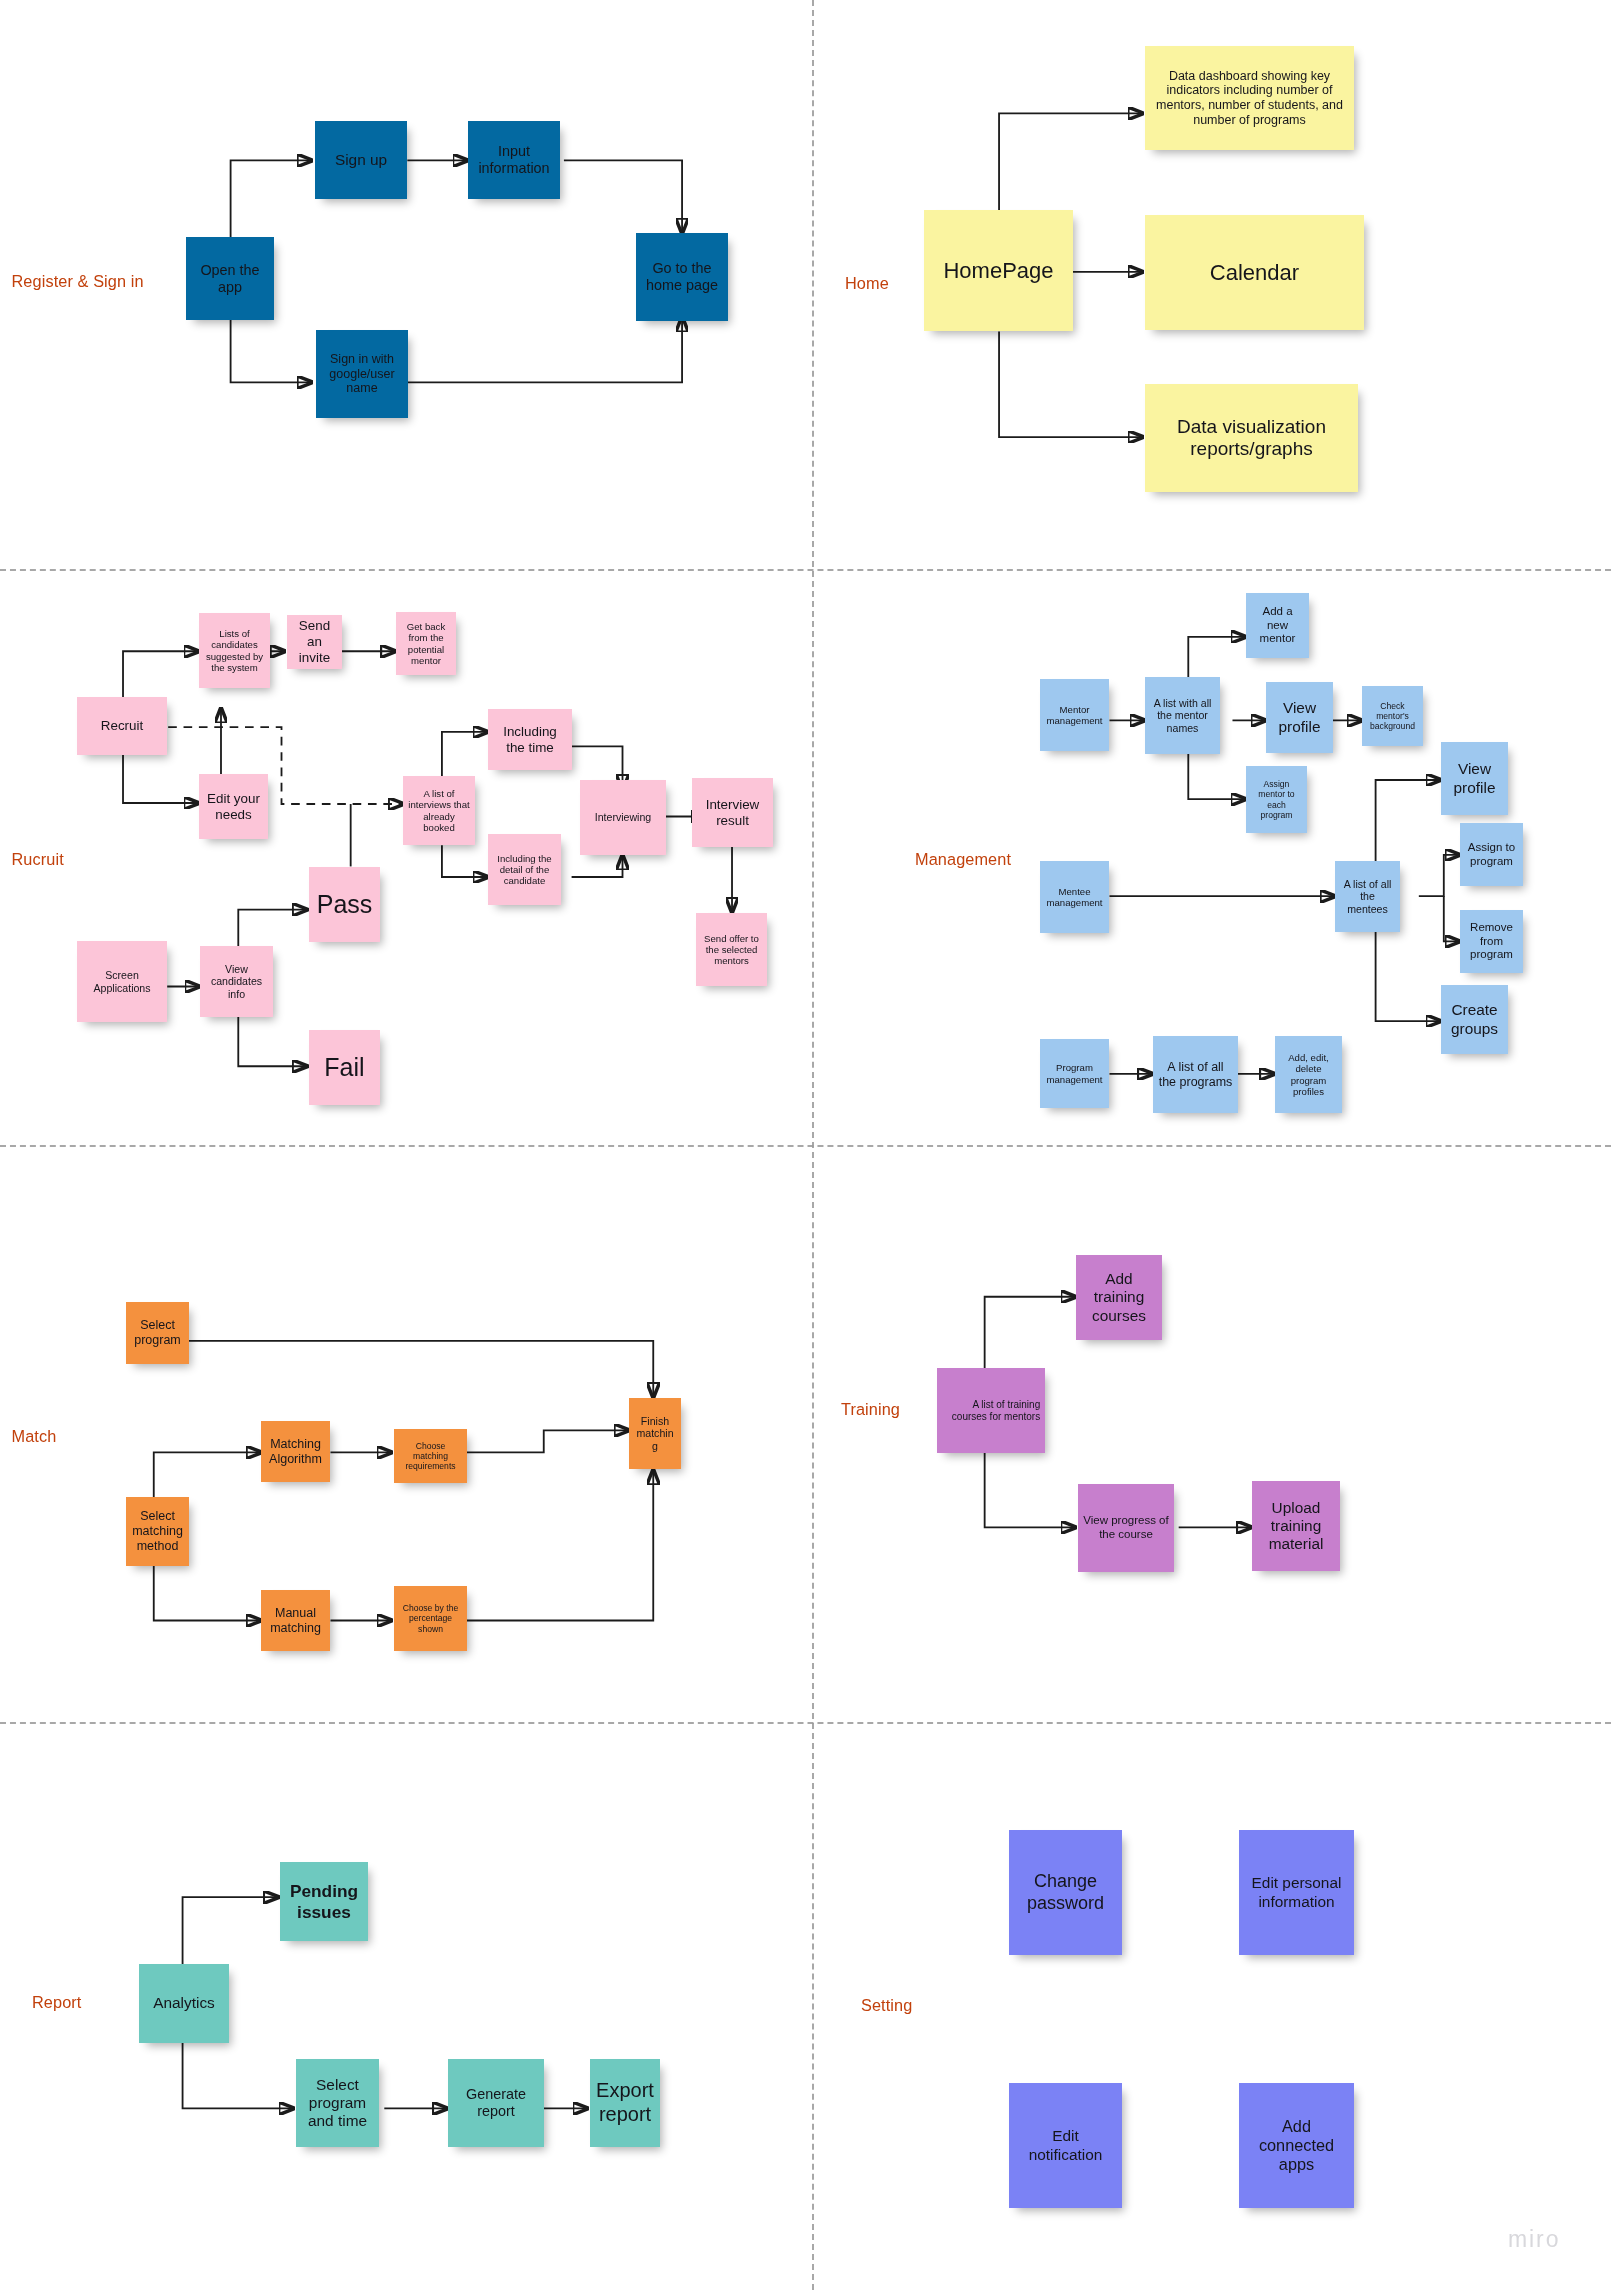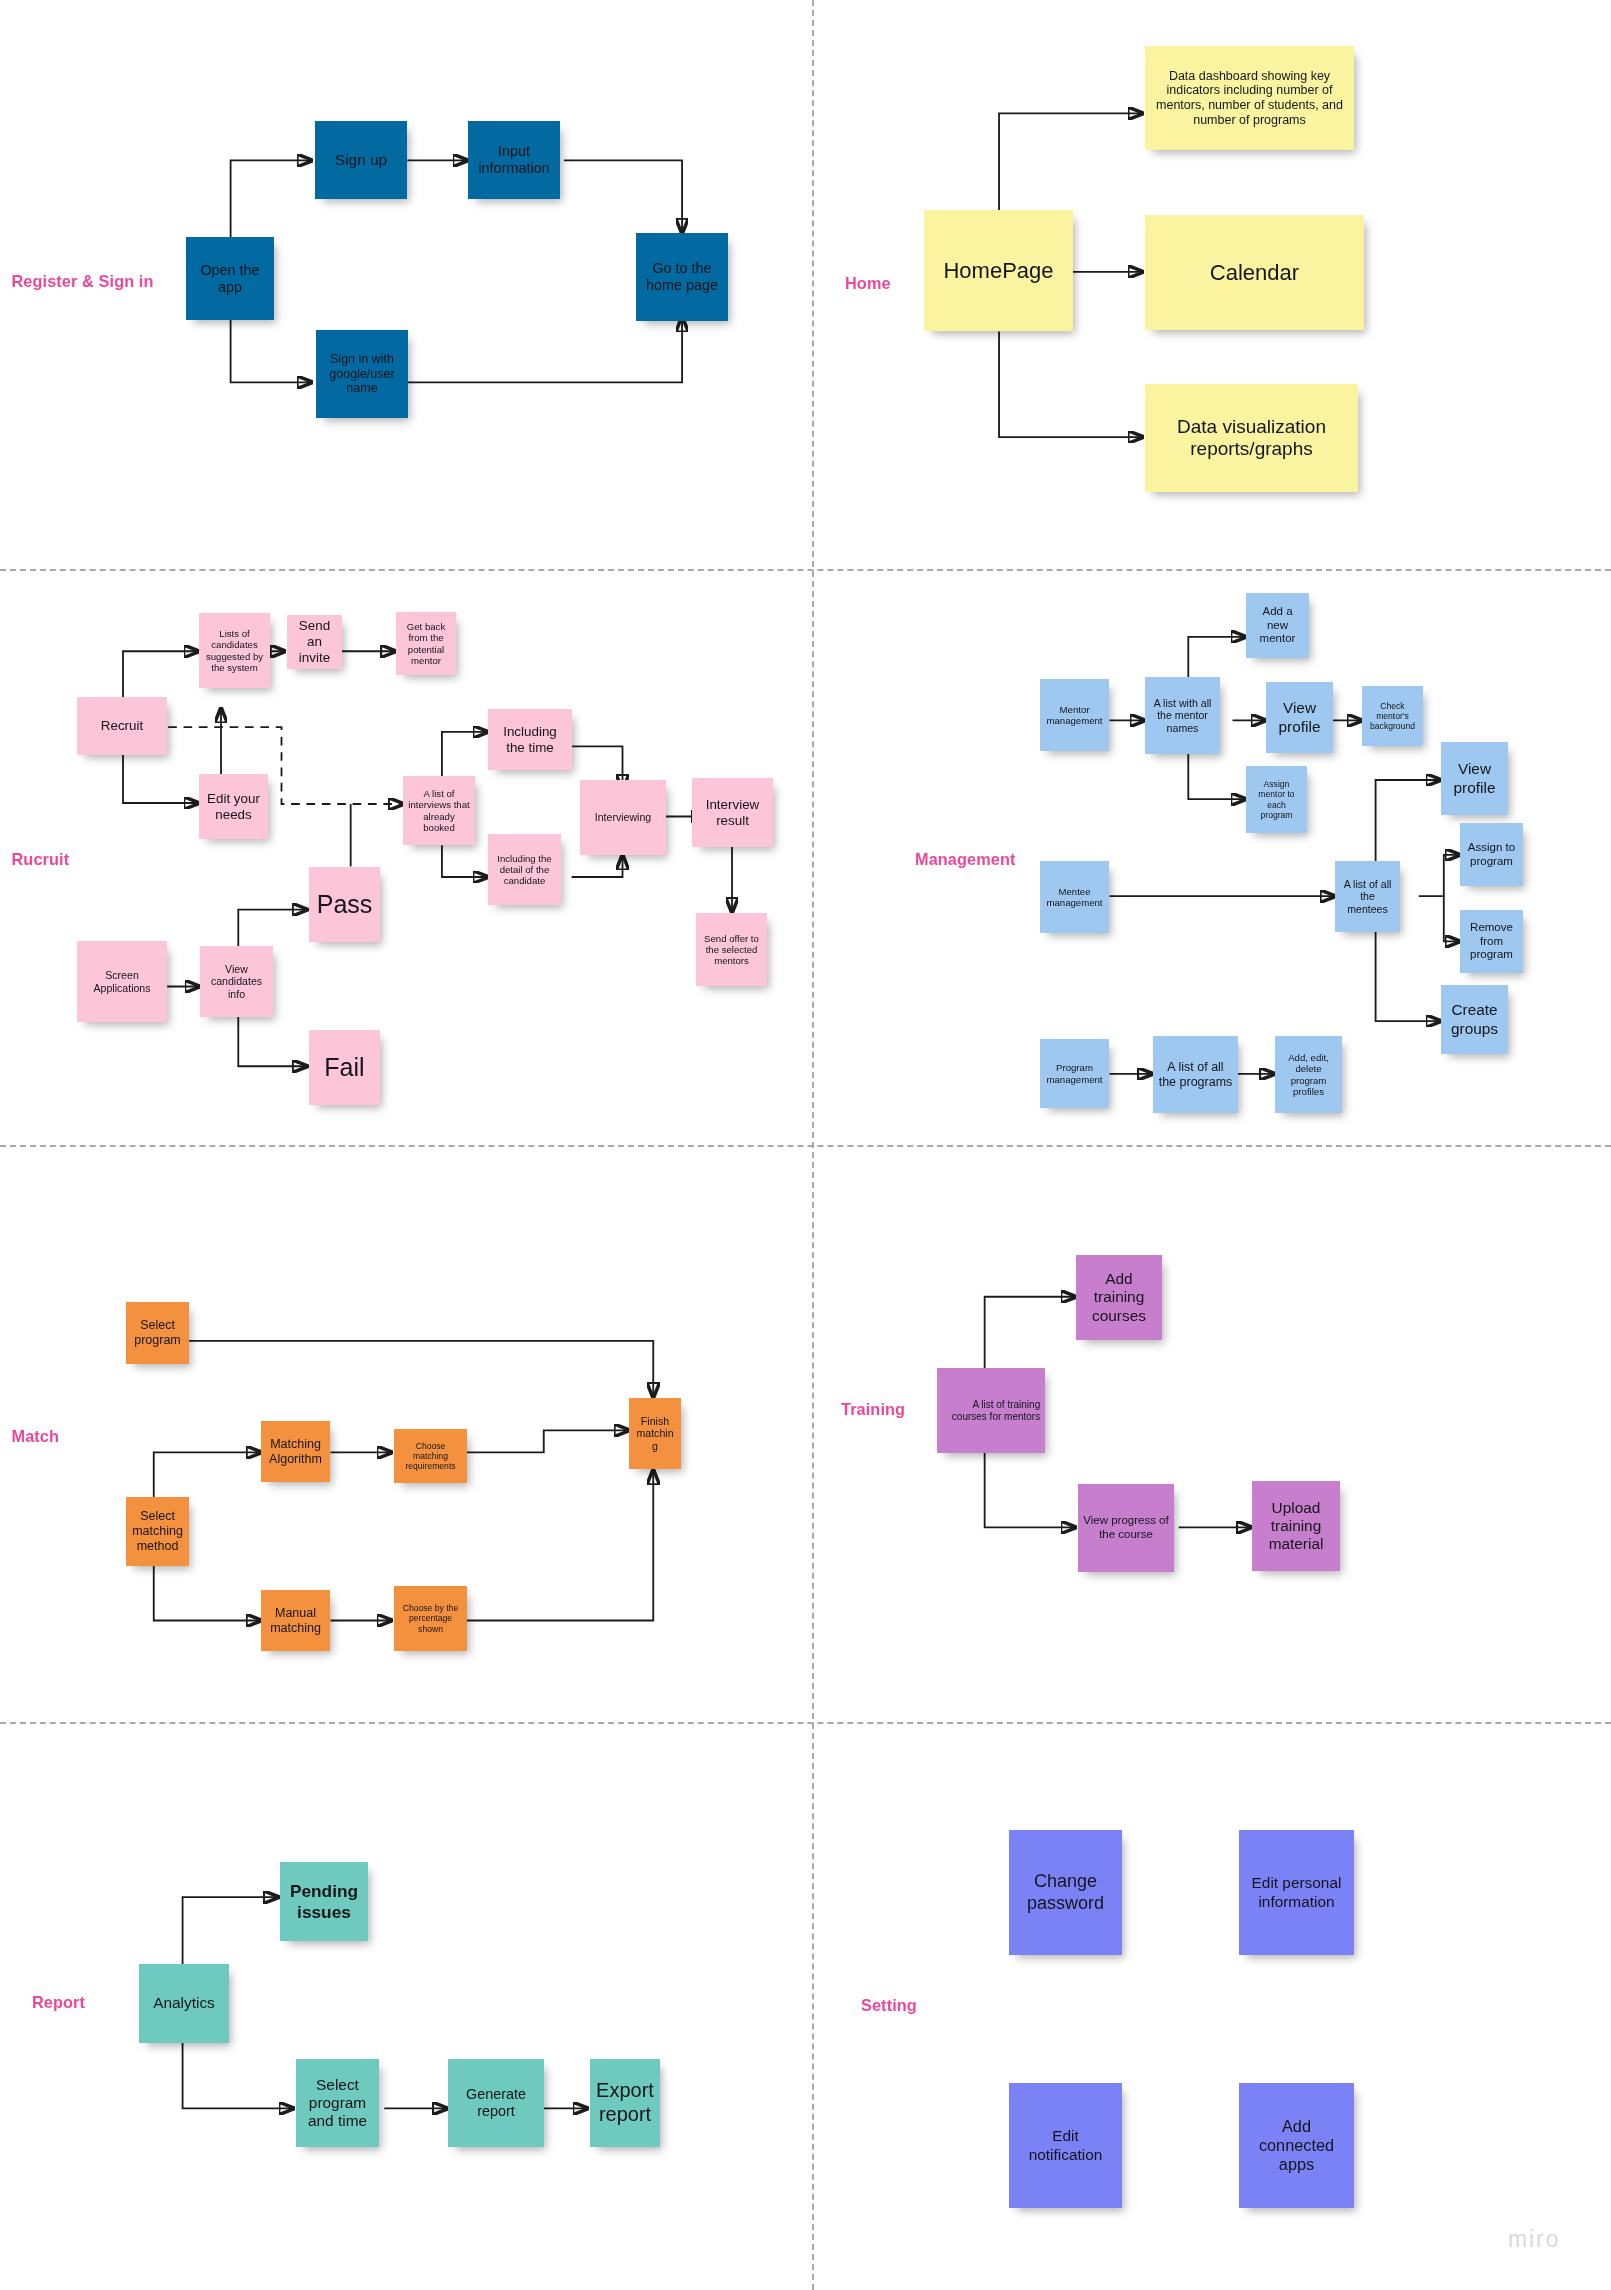--- a/index.html
+++ b/index.html
@@ -41,9 +41,9 @@
   
   .sec-label {
     position: absolute;
-    font-weight: bold;
+    font-weight: normal;
     font-size: 16.3px;
-    color: #ec4899;
+    color: #c2410c;
     letter-spacing: 0.1px;
     white-space: nowrap;
   }

